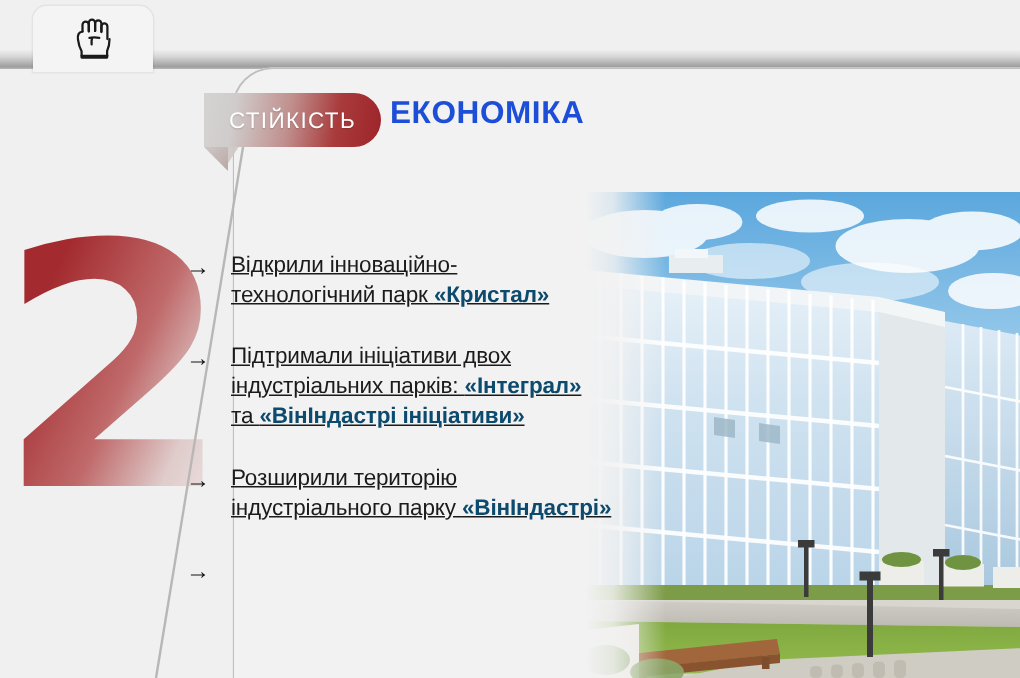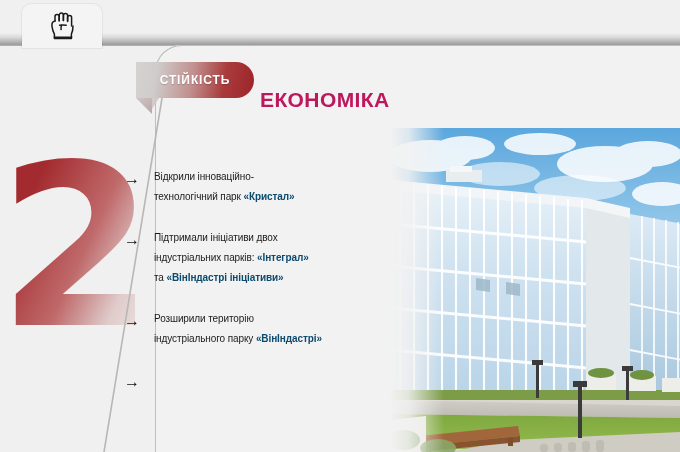--- a/index.html
+++ b/index.html
@@ -86,7 +86,7 @@
     clip-path:polygon(0 0,100% 0,100% 100%);
   }
   .ribbon .label{
-    color:#fff;font-size:12px;font-weight:700;letter-spacing:.9px;
+    color:#fff;font-size:15px;font-weight:400;letter-spacing:.9px;
     text-shadow:0 1px 1px rgba(0,0,0,.18);
   }
 

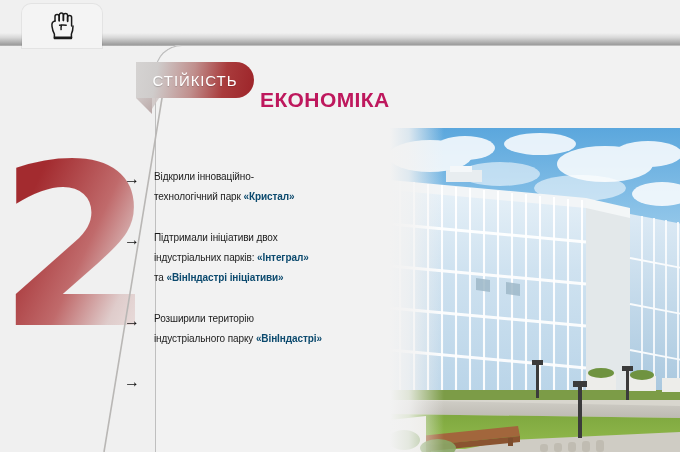--- a/index.html
+++ b/index.html
@@ -93,9 +93,8 @@
   
   .heading{
     position:absolute;left:260px;top:63px;z-index:9;
-    color:#be185d;font-size:21px;font-weight:700;line-height:26px;
+    color:#1d4ed8;font-size:21px;font-weight:700;line-height:26px;
     letter-spacing:.4px;
-    margin-top:24px;
   }
 
   

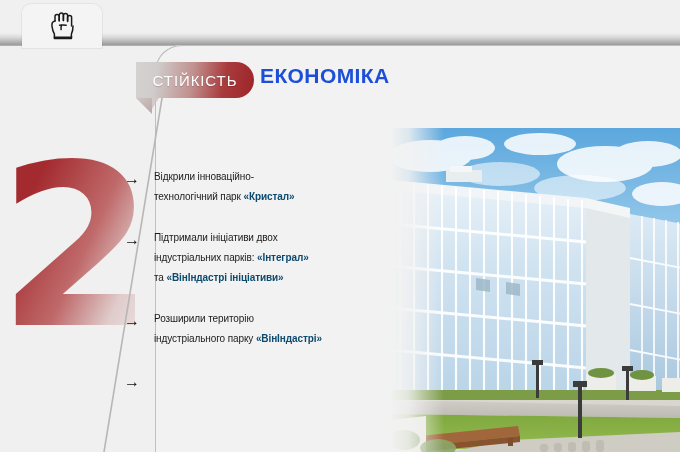--- a/index.html
+++ b/index.html
@@ -108,8 +108,9 @@
     font-size:16px;line-height:20px;color:#111;font-weight:700;
   }
   .btext{
-    font-size:10px;line-height:20px;color:#1b1b1b;font-weight:400;
+    font-size:15px;line-height:20px;color:#1b1b1b;font-weight:400;
     letter-spacing:-.1px;
+    text-decoration:underline;
   }
   .btext b,.hl{color:#0c4a6e;font-weight:700;}
 </style>

